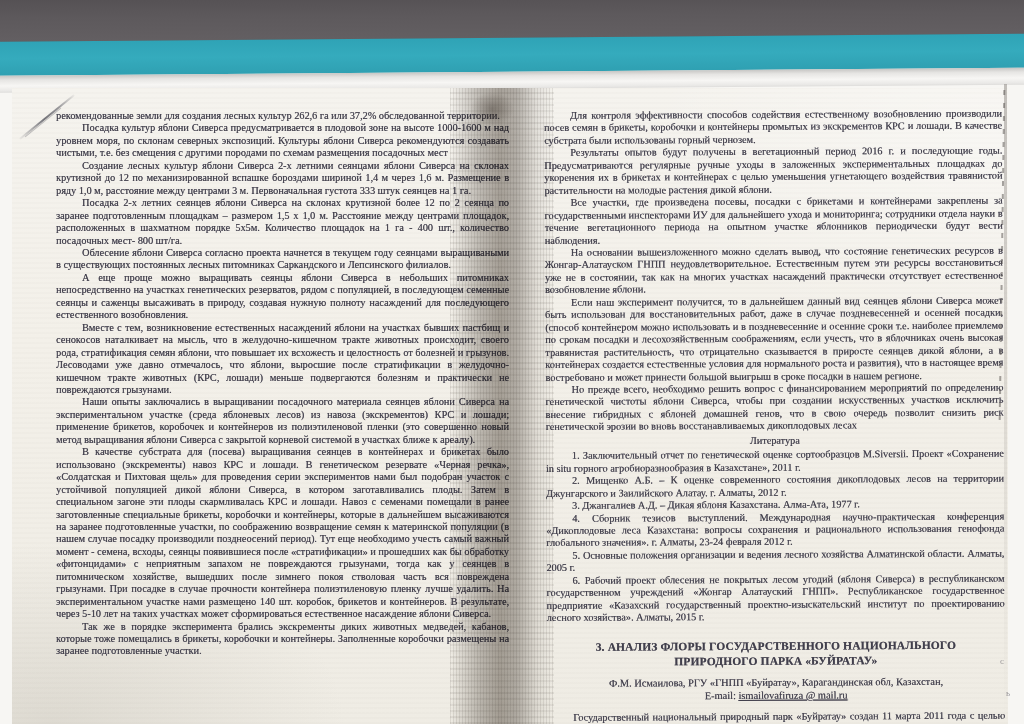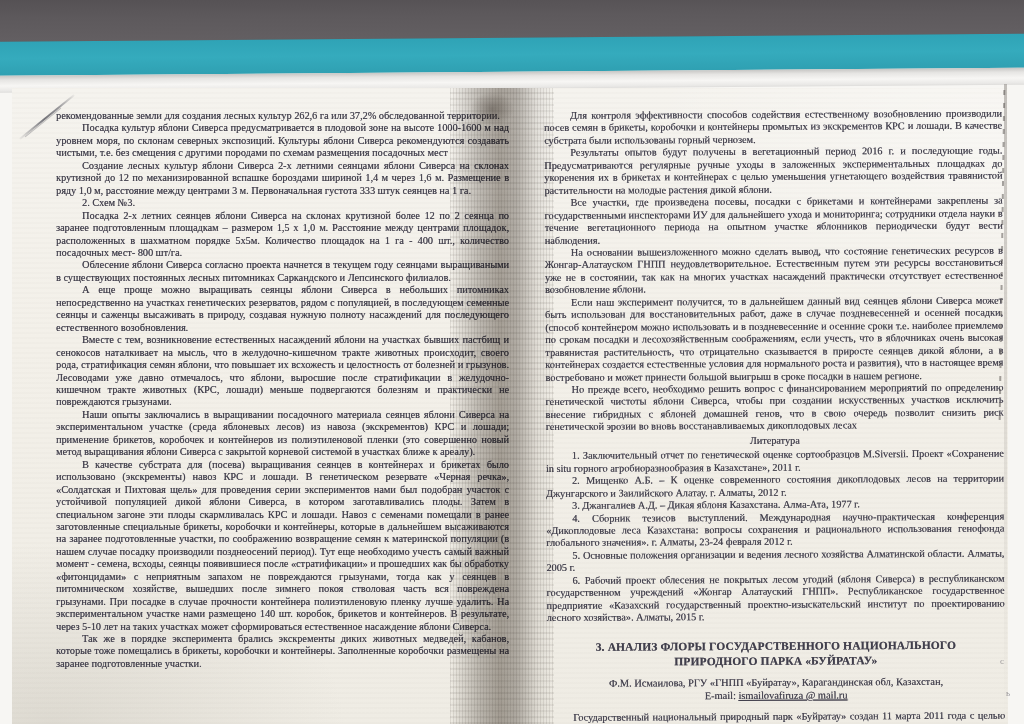--- a/index.html
+++ b/index.html
@@ -93,7 +93,6 @@
       <p class="para noindent">рекомендованные земли для создания лесных культур 262,6 га или 37,2% обследованной территории.</p>
       <p class="para">Посадка культур яблони Сиверса предусматривается в плодовой зоне на высоте 1000-1600 м над уровнем моря, по склонам северных экспозиций. Культуры яблони Сиверса рекомендуются создавать чистыми, т.е. без смещения с другими породами по схемам размещения посадочных мест</p>
       <p class="para">Создание лесных культур яблони Сиверса 2-х летними сеянцами яблони Сиверса на склонах крутизной до 12 по механизированной вспашке бороздами шириной 1,4 м через 1,6 м. Размещение в ряду 1,0 м, расстояние между центрами 3 м. Первоначальная густота 333 штук сеянцев на 1 га.</p>
-      <p class="para">2. Схем №3.</p>
       <p class="para">Посадка 2-х летних  сеянцев яблони Сиверса на склонах крутизной более 12 по 2 сеянца по заранее подготовленным площадкам – размером 1,5 х 1,0 м. Расстояние между центрами площадок, расположенных в шахматном порядке 5х5м. Количество площадок на 1 га - 400 шт., количество посадочных мест- 800 шт/га.</p>
       <p class="para">Облесение яблони Сиверса согласно проекта начнется в текущем году сеянцами выращиваными в существующих постоянных лесных питомниках Саркандского и Лепсинского филиалов.</p>
       <p class="para">А еще проще можно выращивать сеянцы яблони Сиверса в небольших питомниках непосредственно на участках генетических резерватов, рядом с популяцией, в последующем семенные сеянцы и  саженцы высаживать в природу, создавая нужную полноту насаждений для последующего естественного возобновления.</p>

